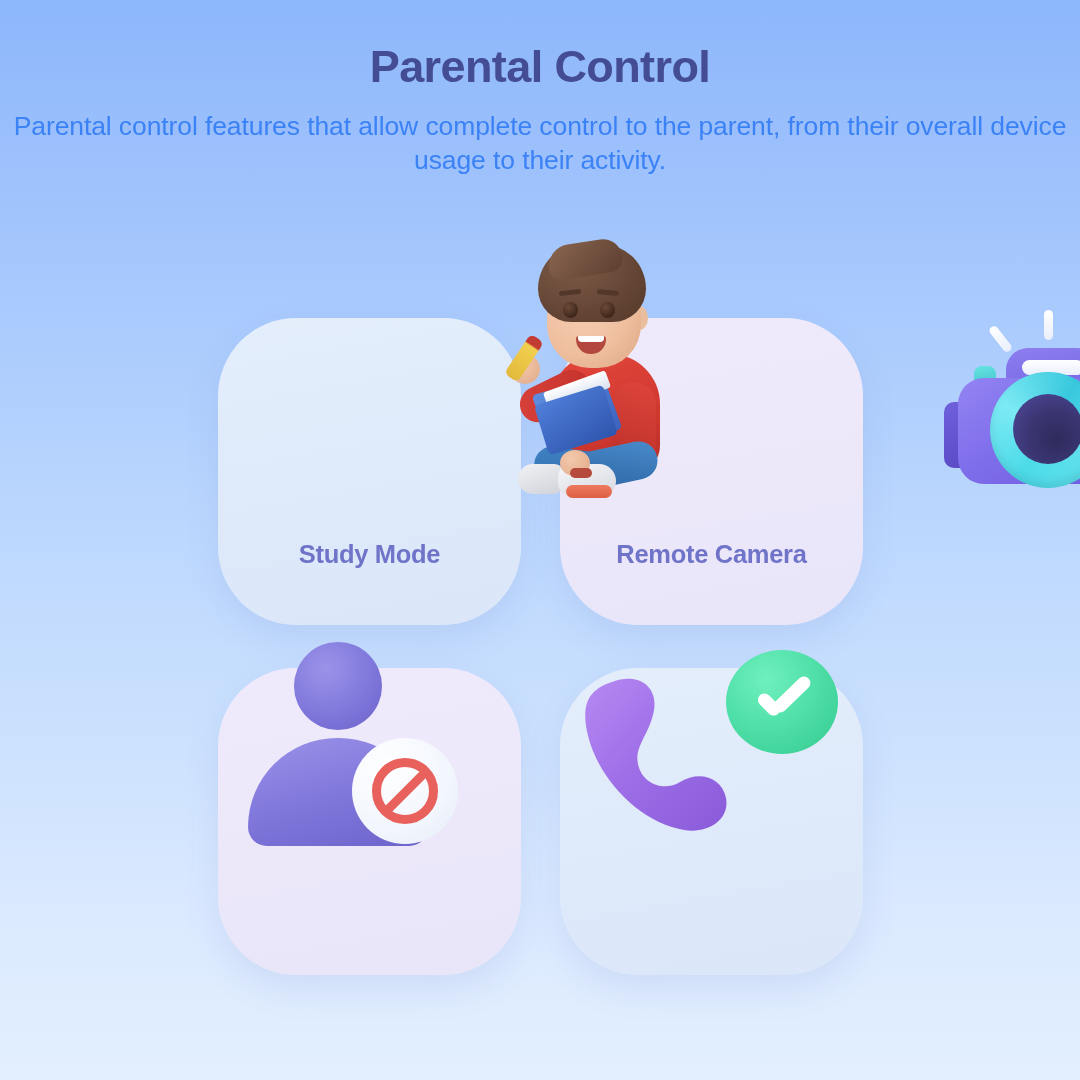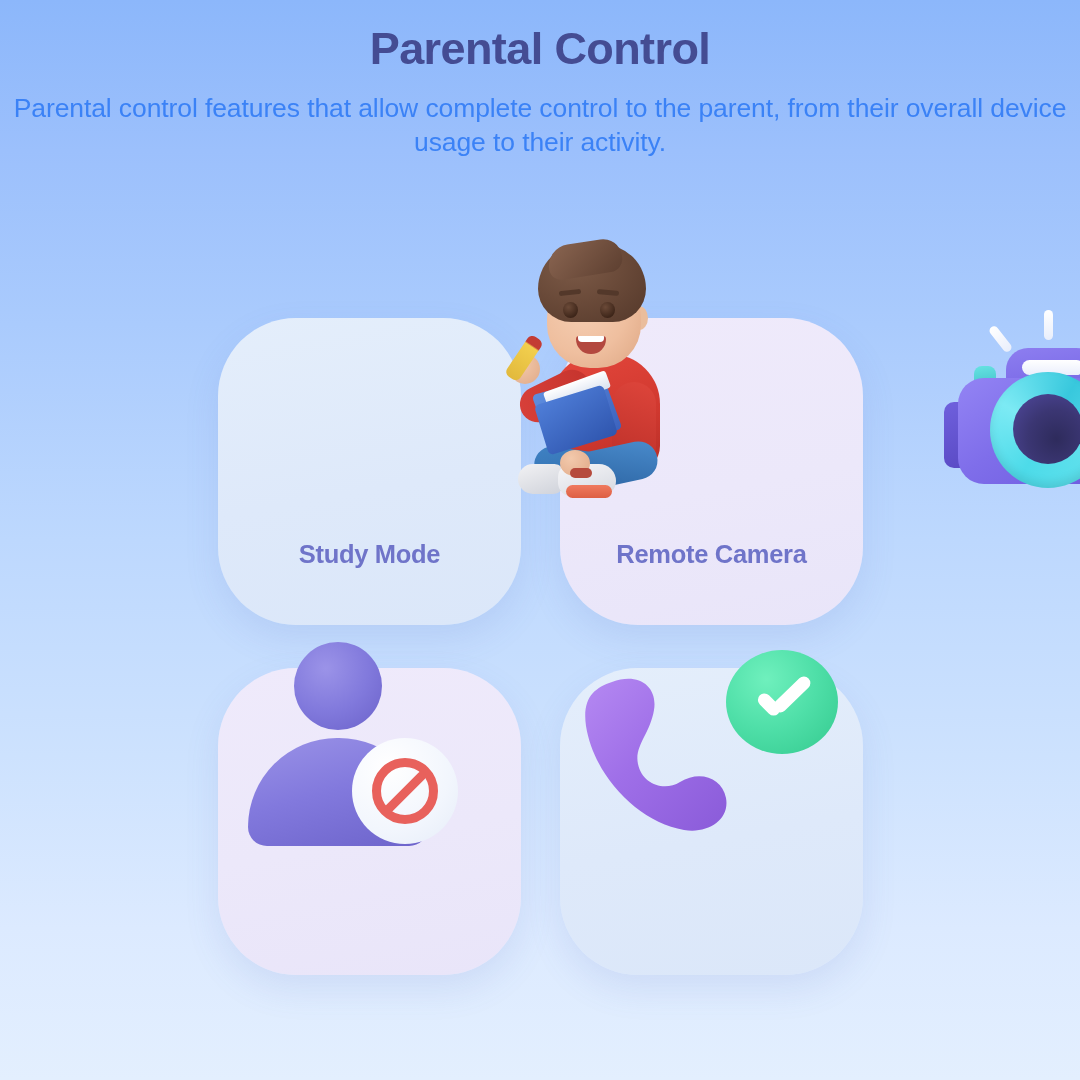--- a/index.html
+++ b/index.html
@@ -34,7 +34,7 @@
     position: absolute;
     top: 0; left: 0;
     width: 1080px;
-    padding-top: 22px;
+    padding-top: 40px;
     text-align: center;
   }
 

